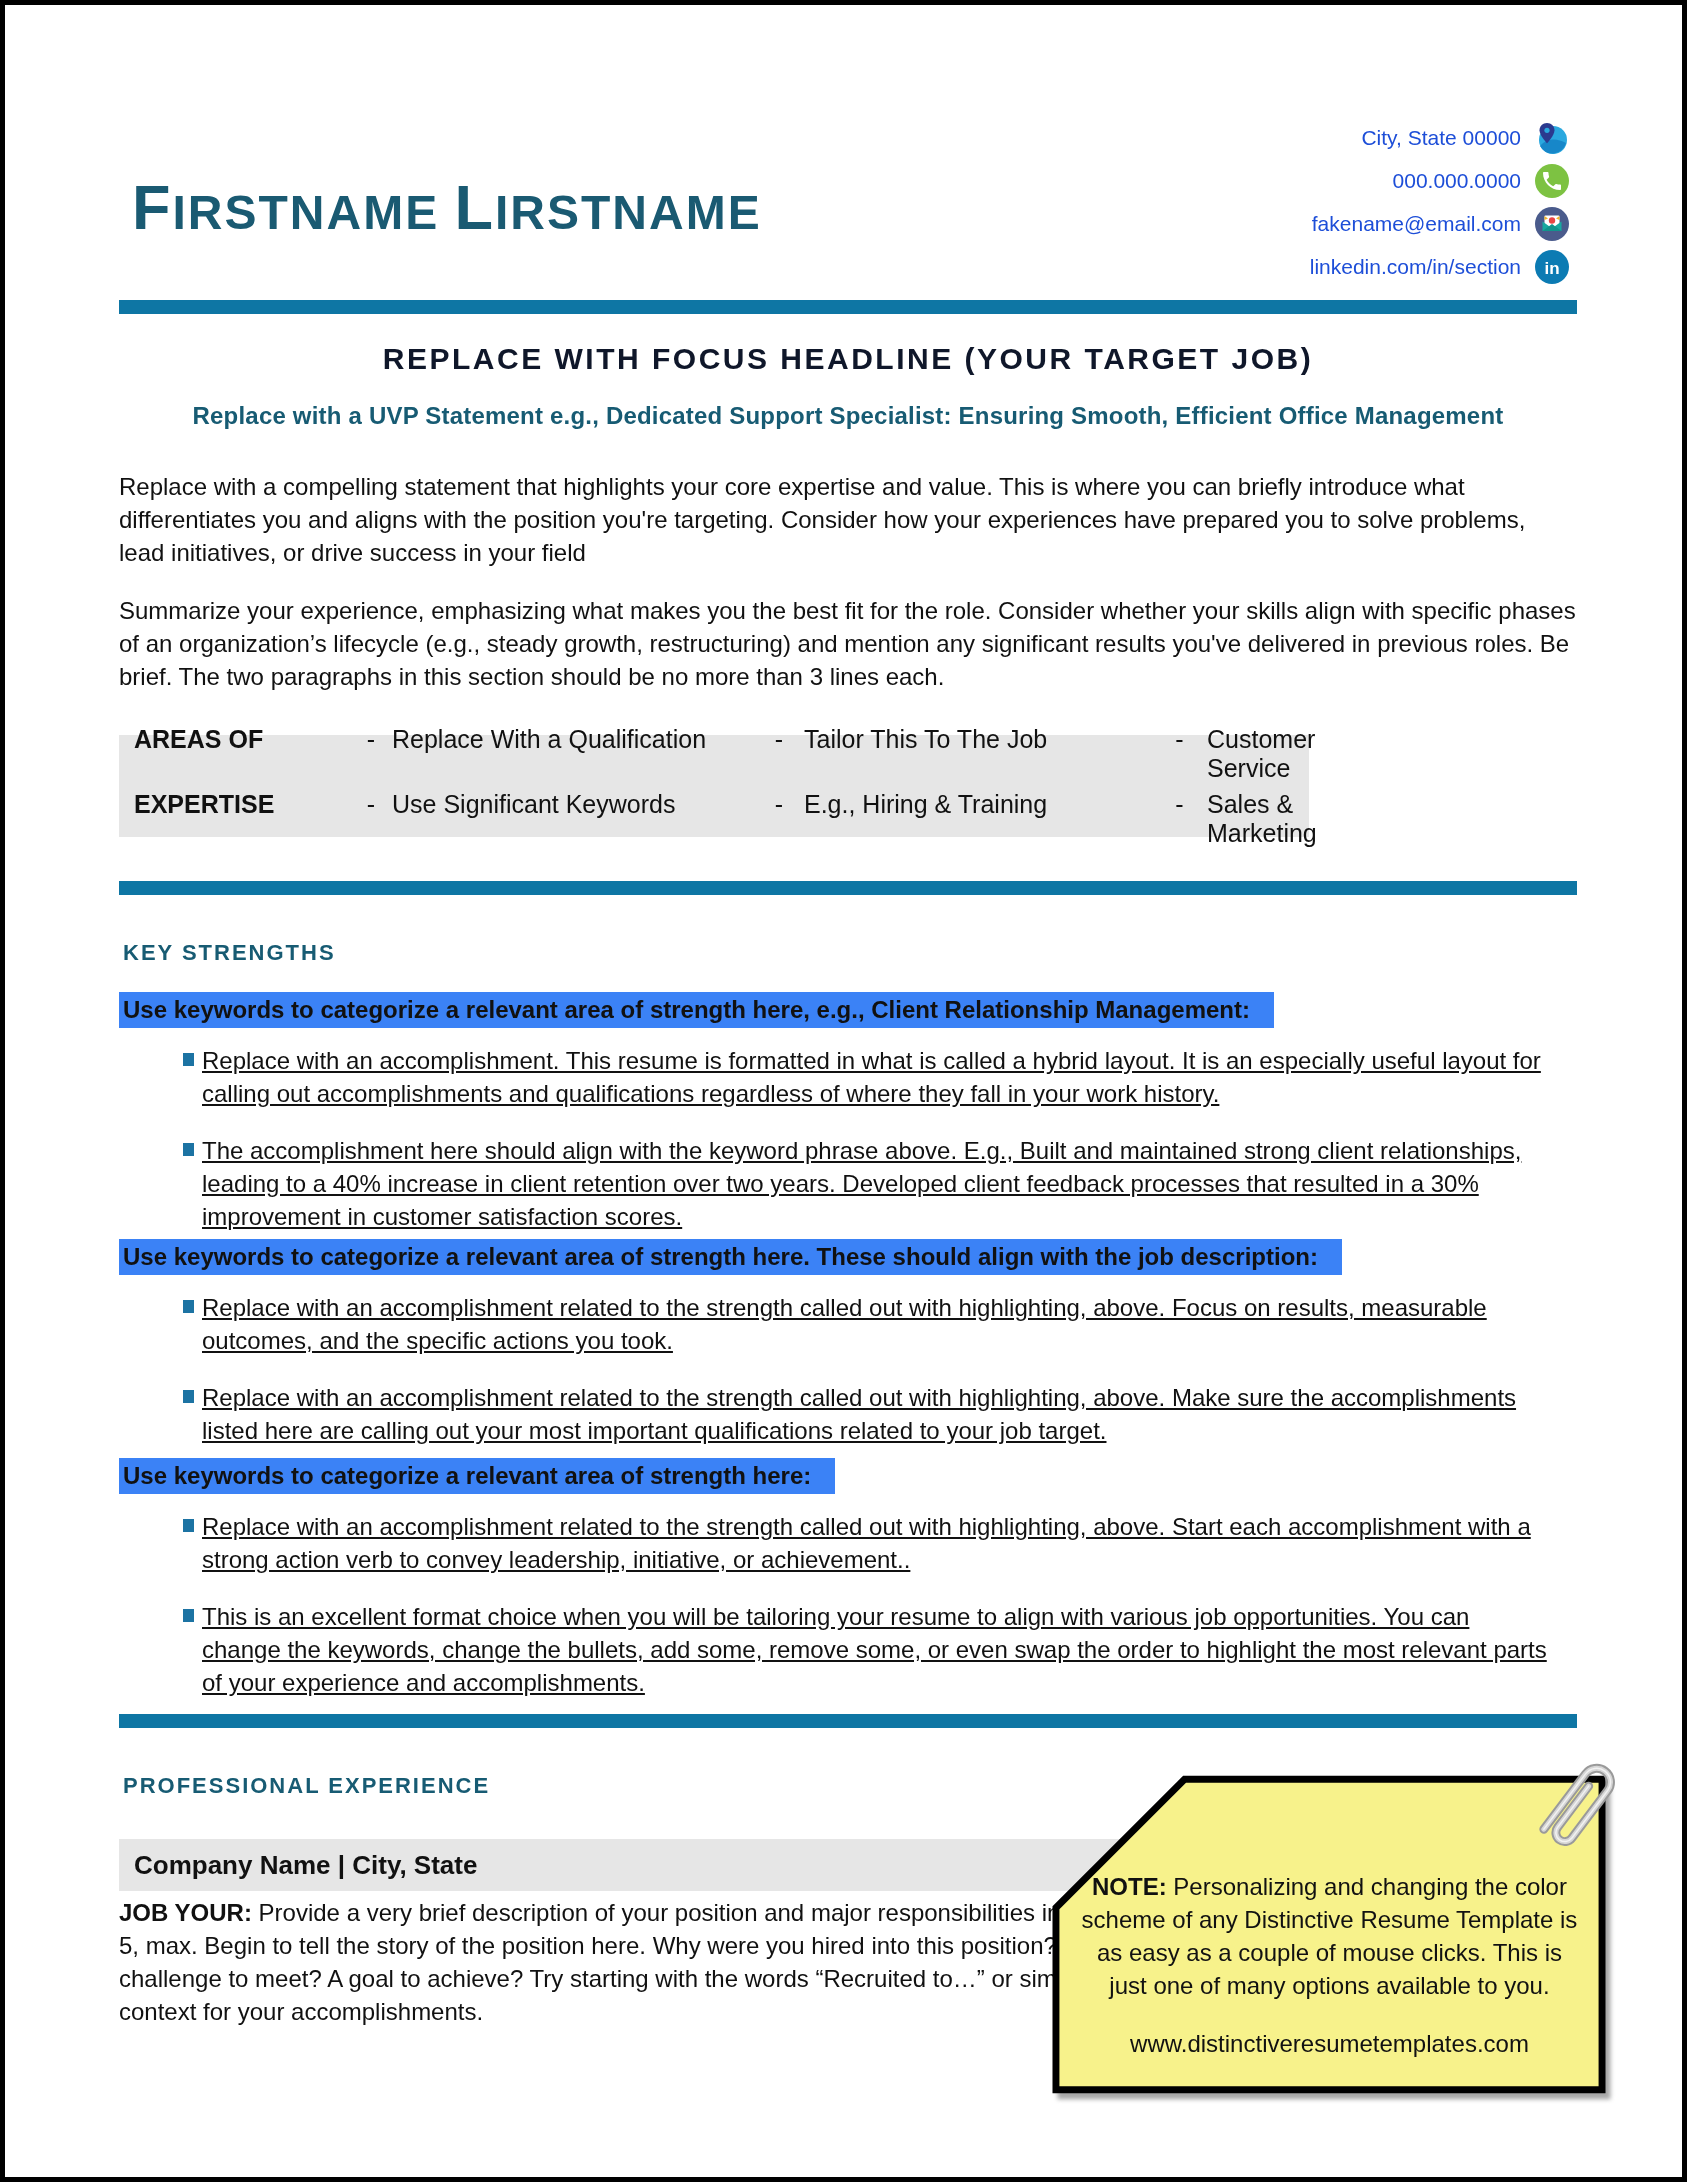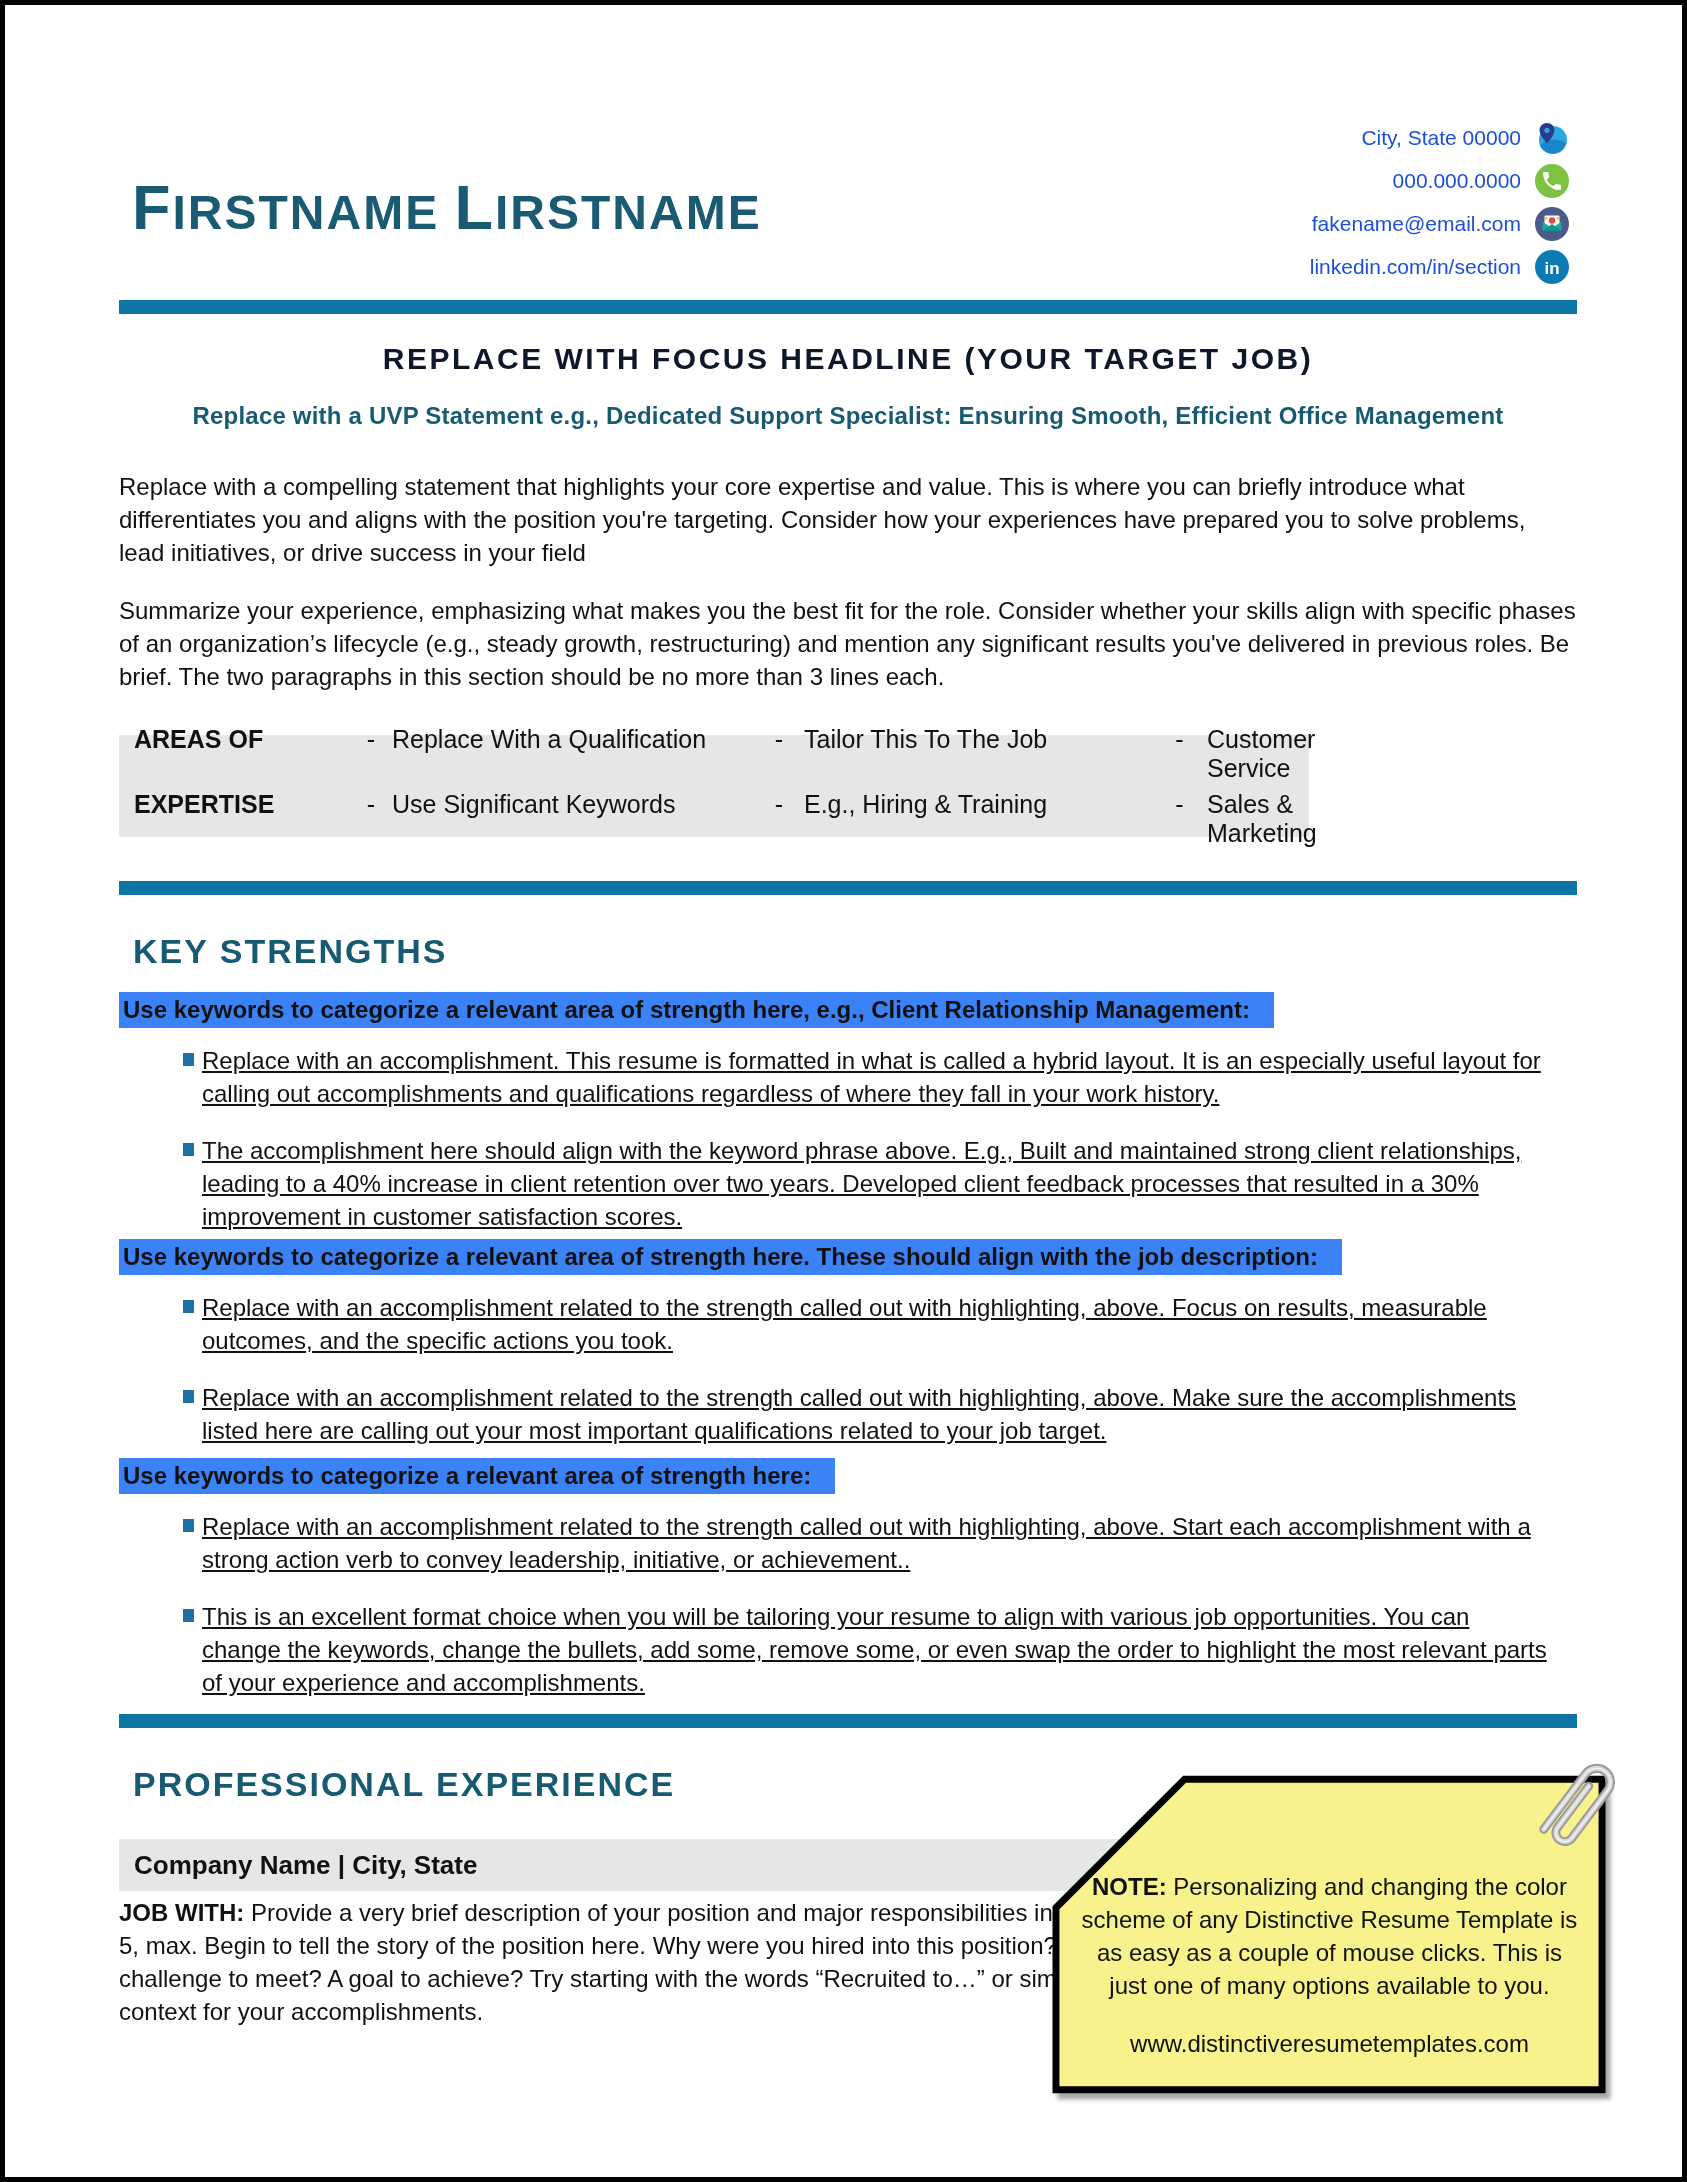--- a/index.html
+++ b/index.html
@@ -35,7 +35,7 @@
   .areas-box .lbl { font-weight:700; }
   .areas-box .dash { text-align:center; }
   
-  .section-title { position:absolute; left:128px; color:#175B73; font-size:34px; font-weight:700; letter-spacing:2px; }
+  .section-title { position:absolute; left:118px; color:#175B73; font-size:22px; font-weight:700; letter-spacing:2px;margin-top:8px; }
   .ks-title { top:927px; } .pe-title { top:1760px; }
   .sgroup { position:absolute; left:114px; width:1458px; }
   .sg1 { top:987px; } .sg2 { top:1234px; } .sg3 { top:1453px; }

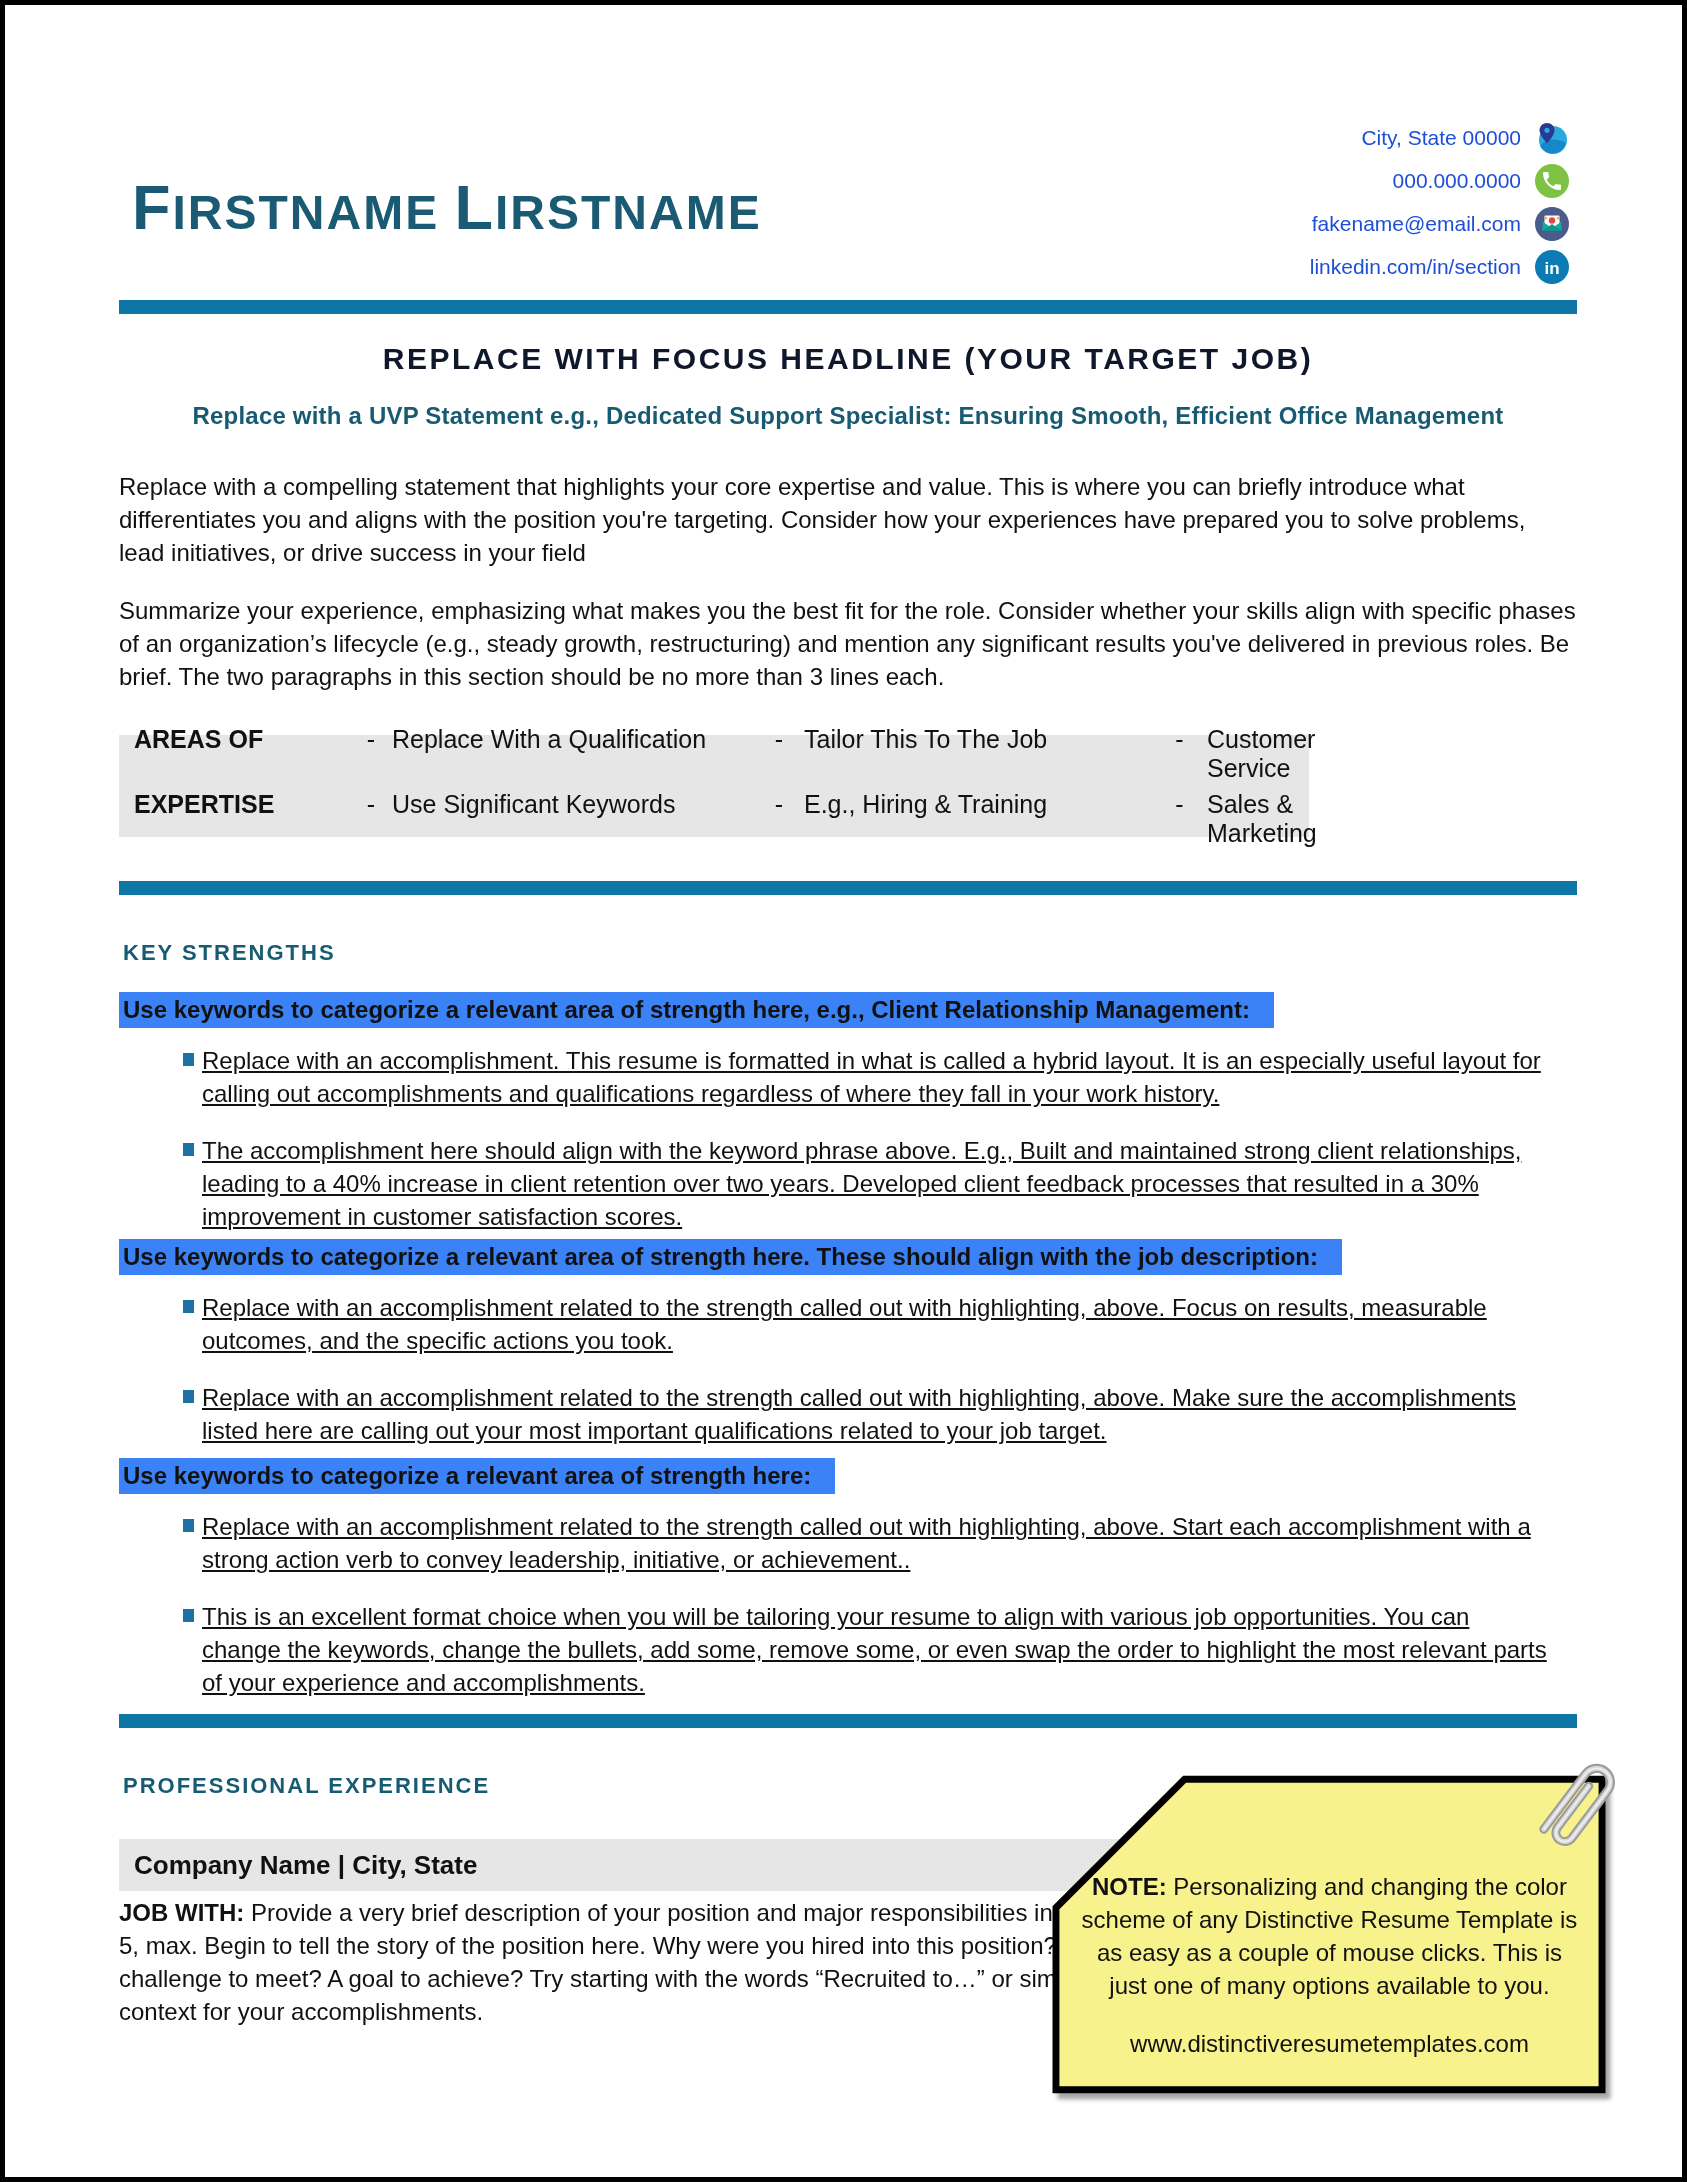--- a/index.html
+++ b/index.html
@@ -174,7 +174,7 @@
   <div class="section-title pe-title">PROFESSIONAL EXPERIENCE</div>
   <div class="company-bar">Company Name | City, State</div>
   <div class="job-para">
-    <div class="jline"><span class="jlabel">JOB WITH:</span> <span>Provide a very brief description of your position and major responsibilities in a sentence or</span></div>
+    <div class="jline"><span class="jlabel">JOB YOUR:</span> <span>Provide a very brief description of your position and major responsibilities in a sentence or</span></div>
     <div class="jline">5, max. Begin to tell the story of the position here. Why were you hired into this position? A</div>
     <div class="jline">challenge to meet? A goal to achieve? Try starting with the words “Recruited to…” or similar to provide</div>
     <div class="jline">context for your accomplishments.</div>

